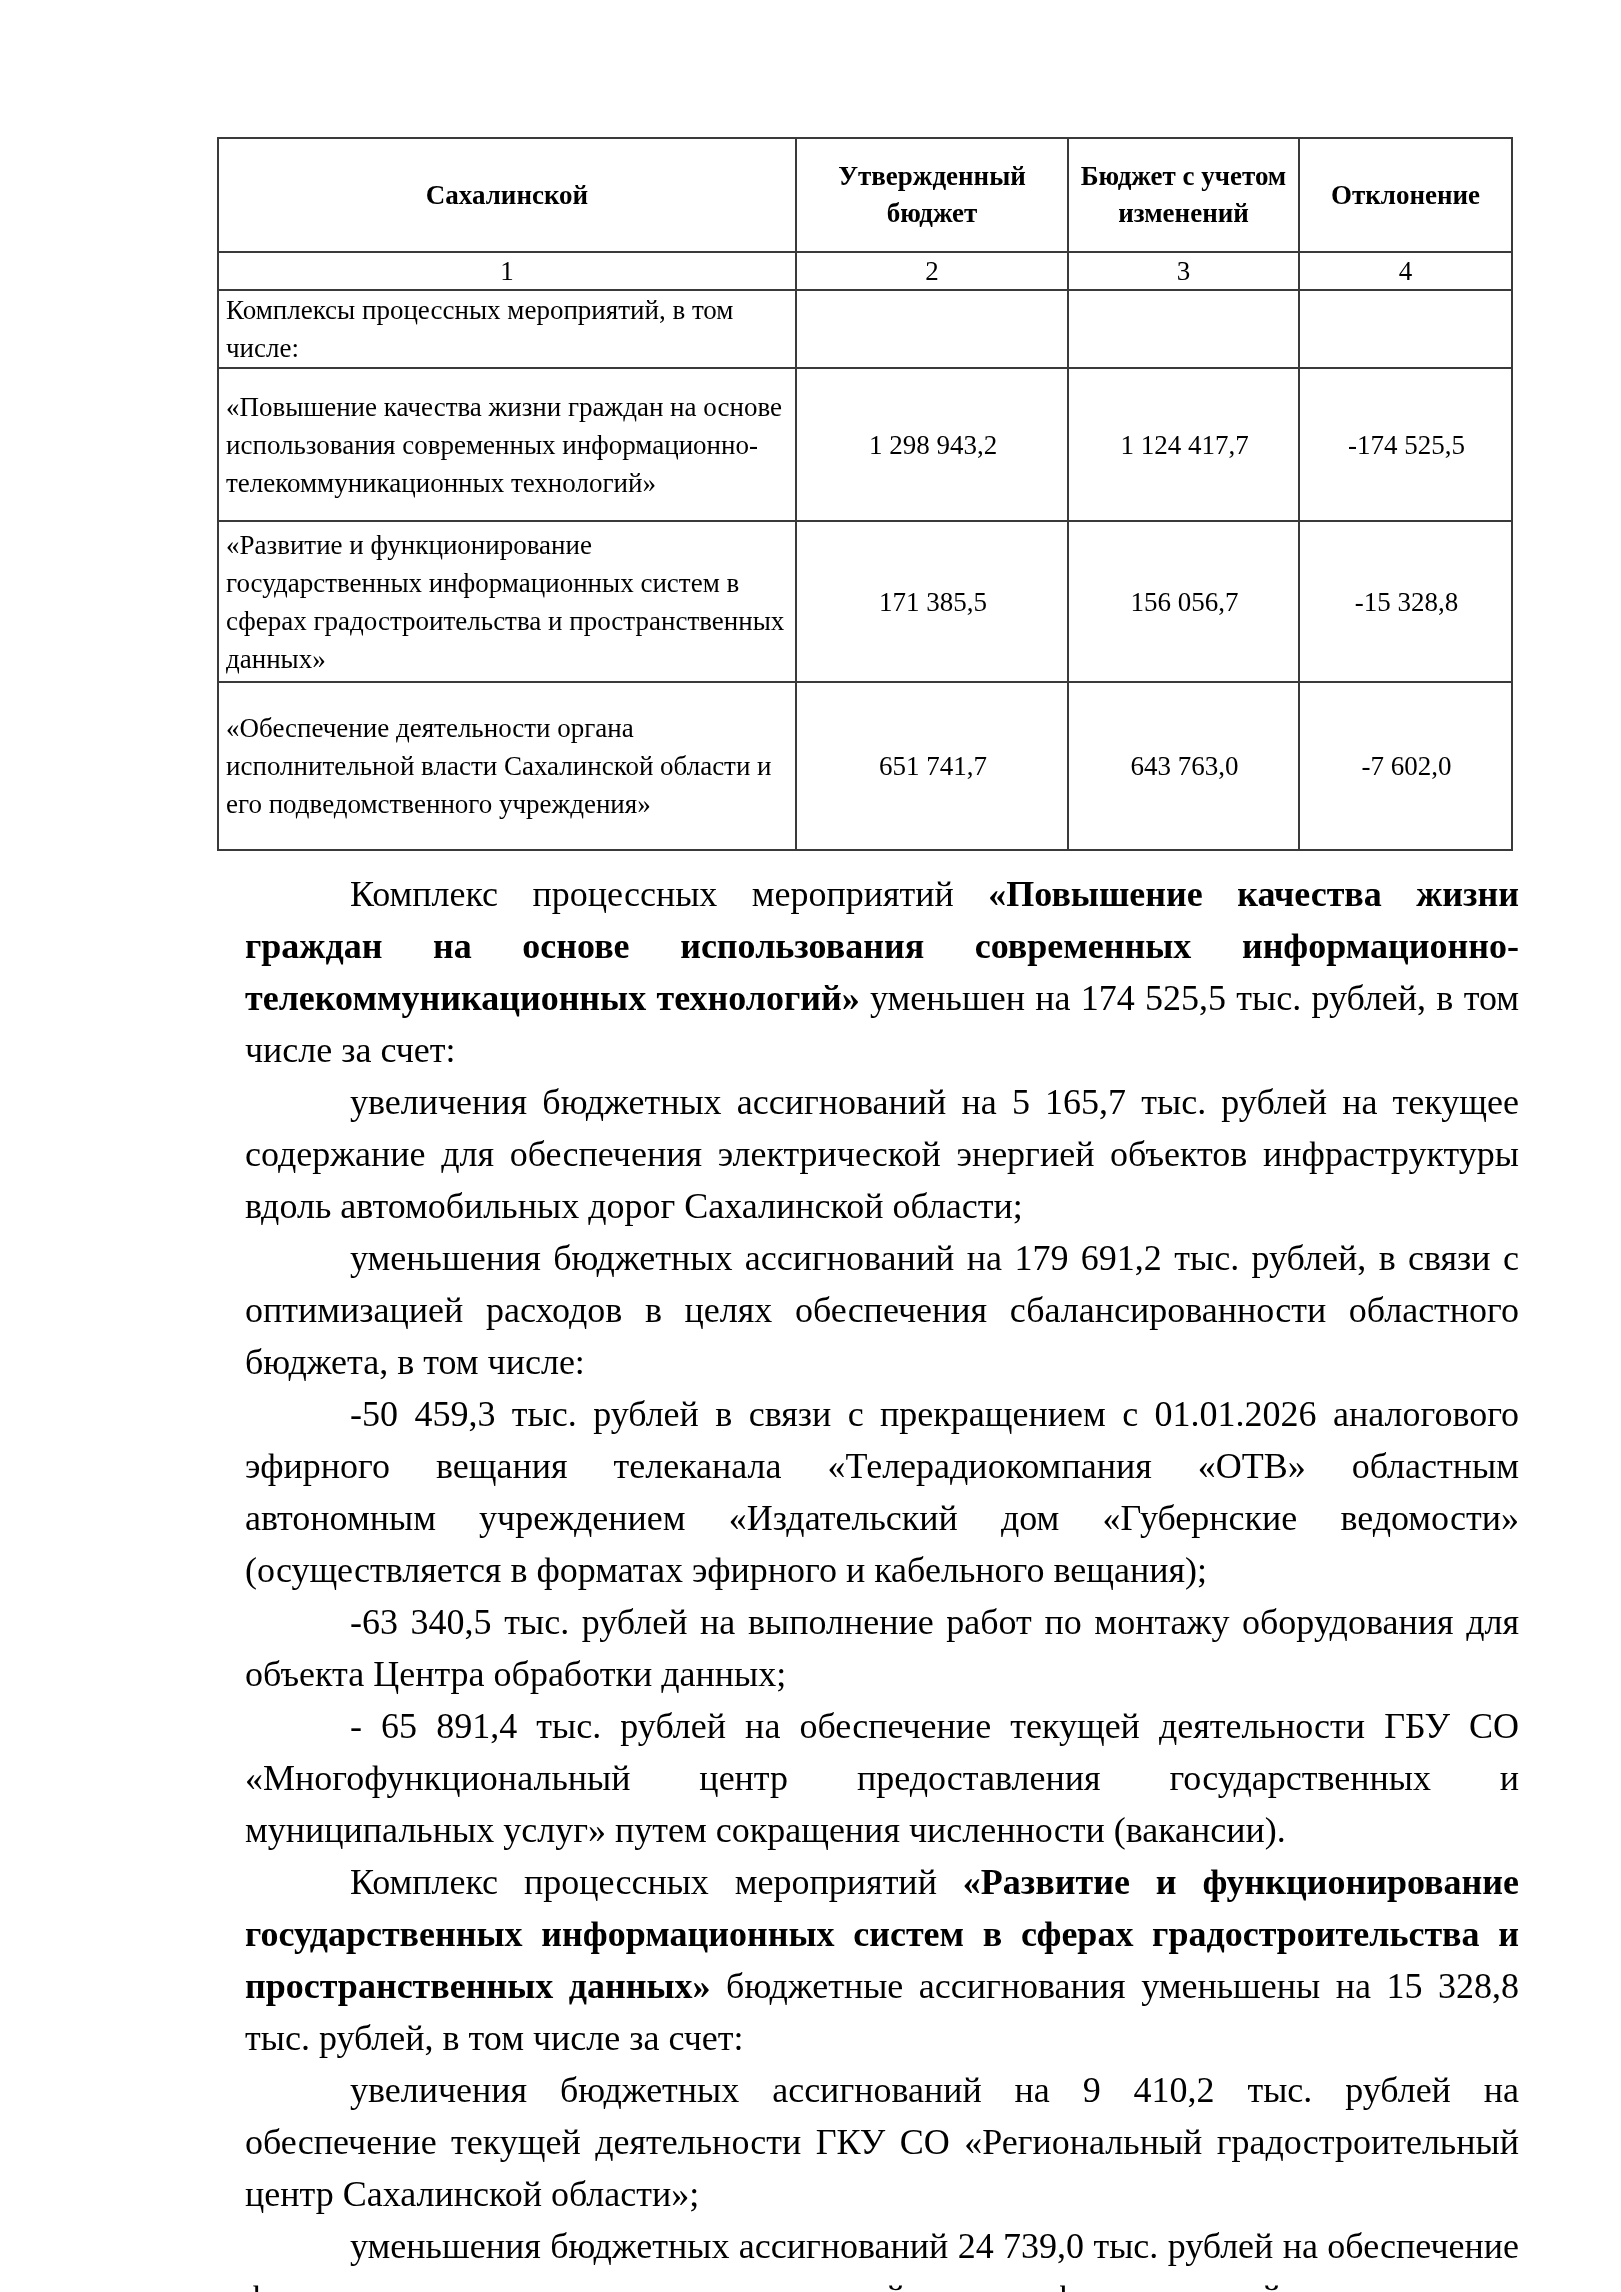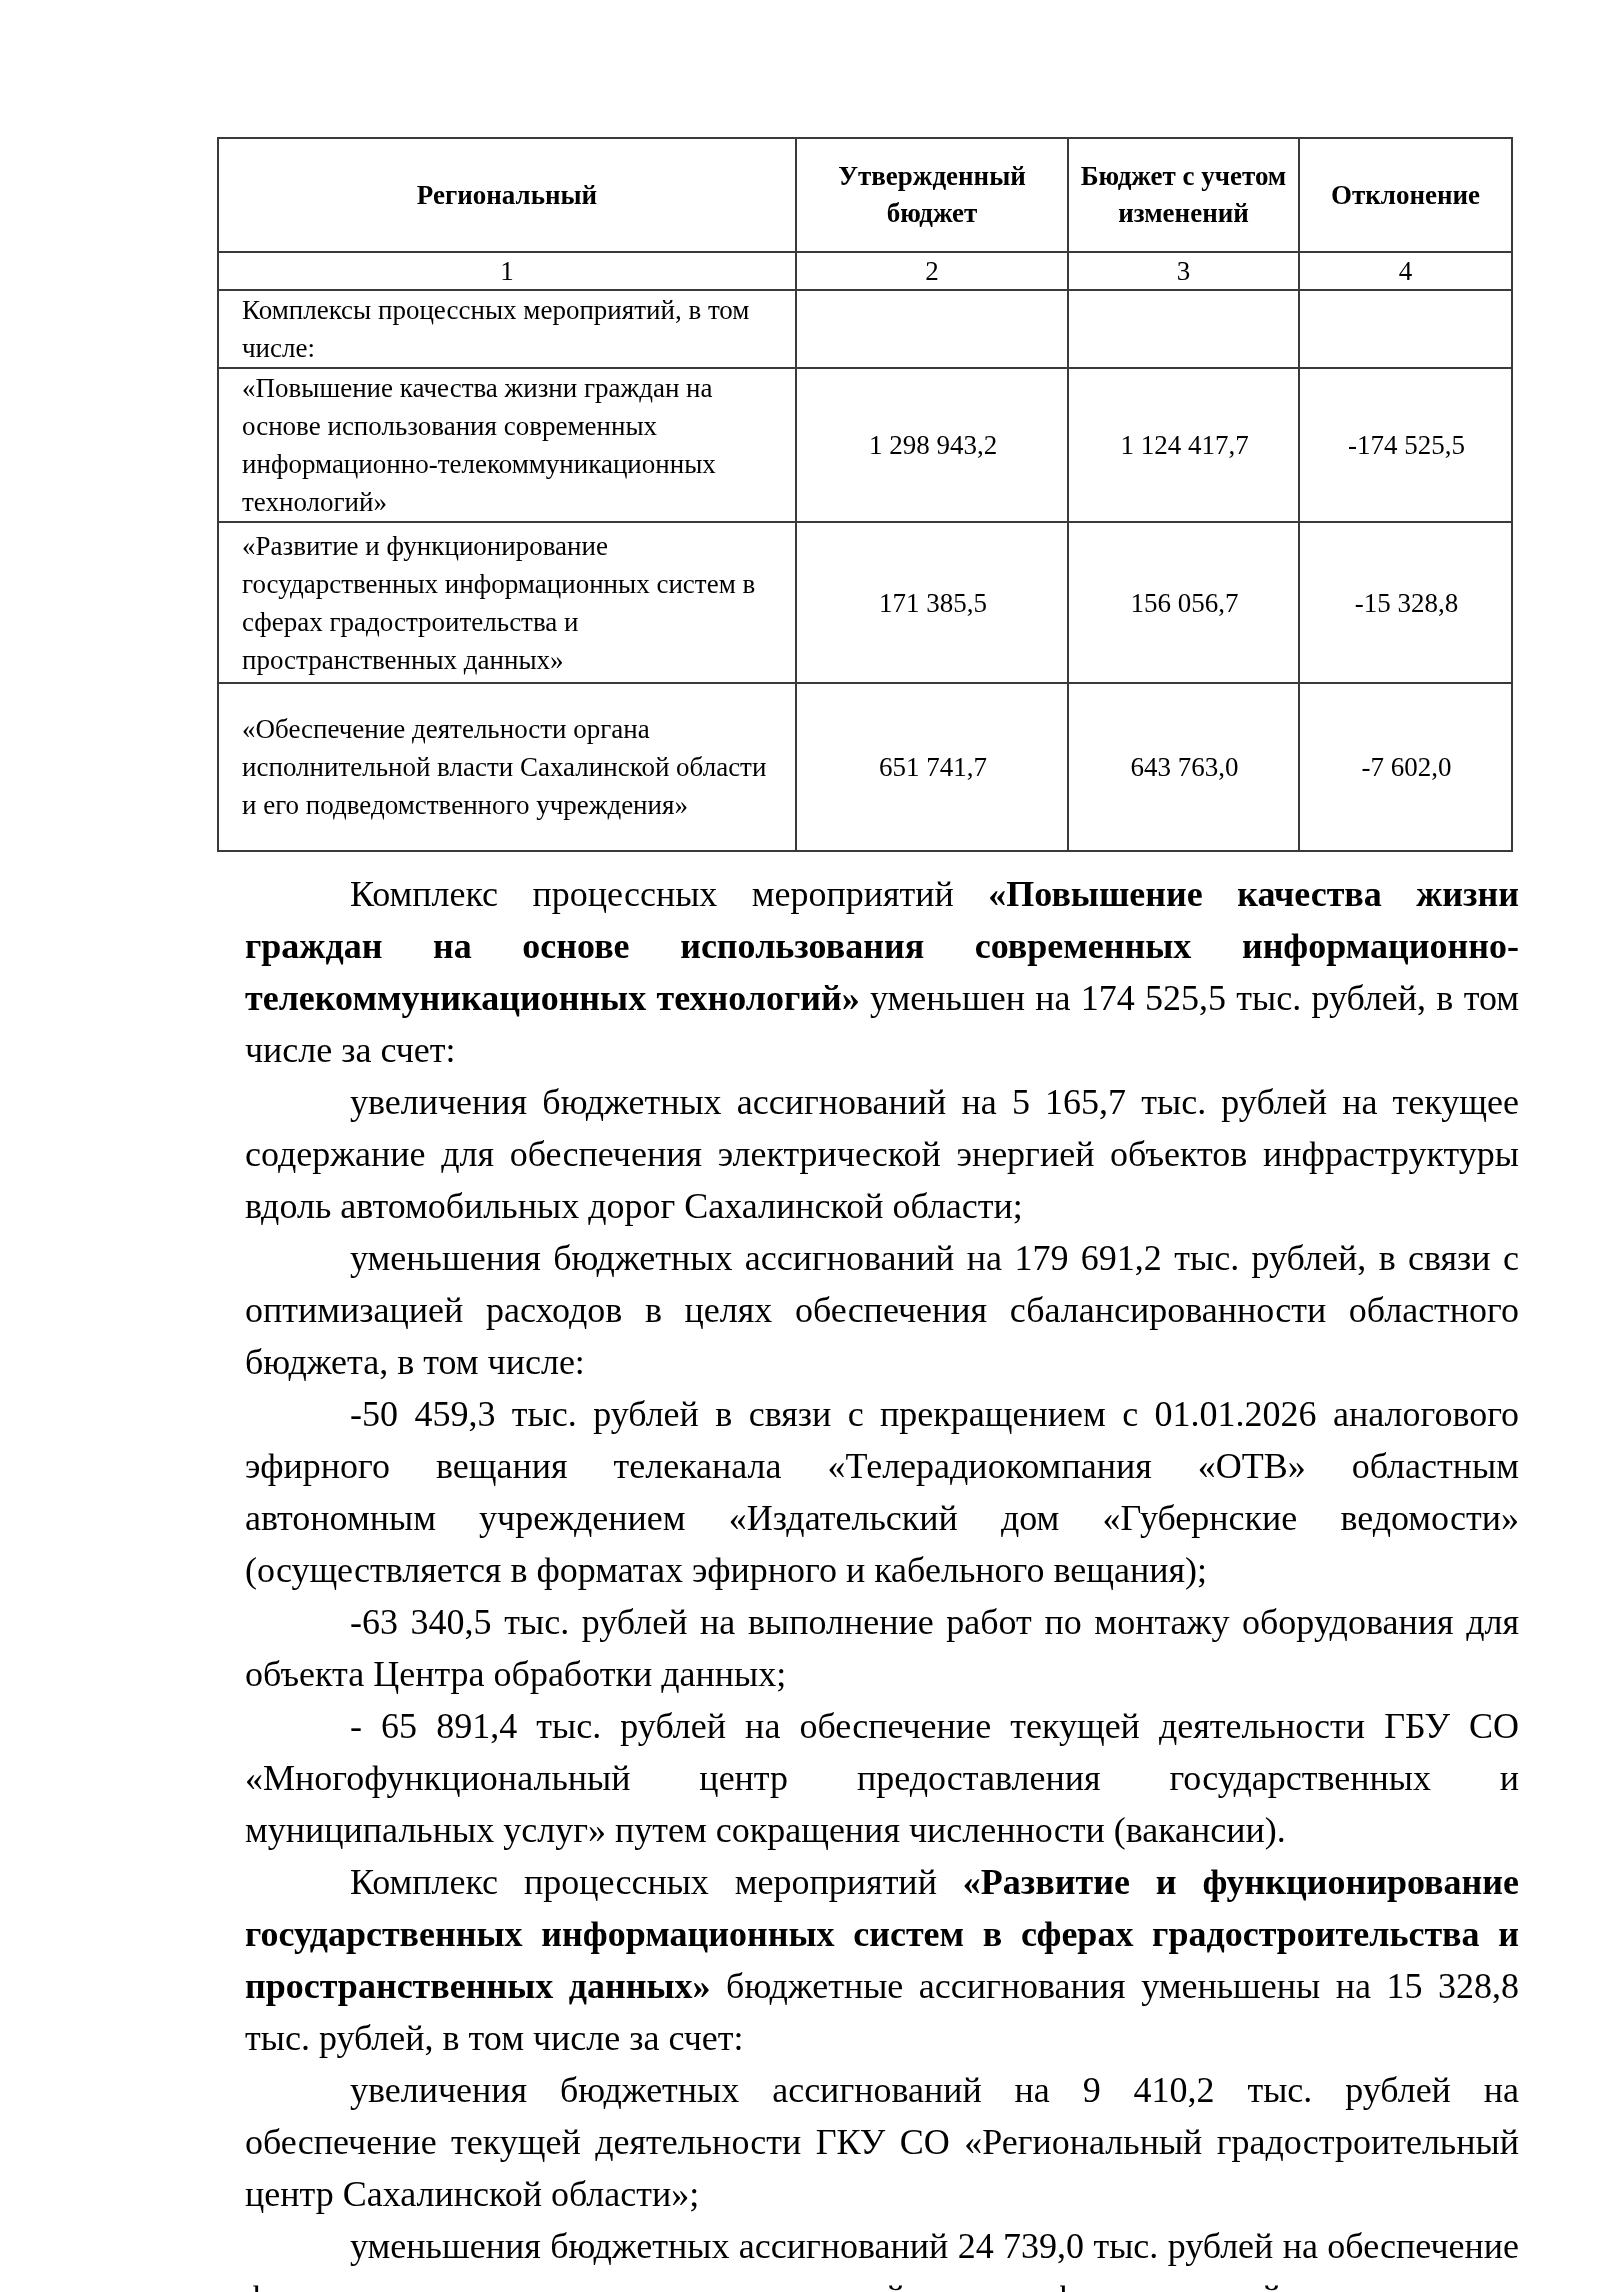--- a/index.html
+++ b/index.html
@@ -46,7 +46,7 @@
   </colgroup>
   <tbody>
       <tr class="head">
-    <th>Региональный</th>
+    <th>Сахалинской</th>
     <th>Утвержденный бюджет</th>
     <th>Бюджет с учетом изменений</th>
     <th>Отклонение</th>

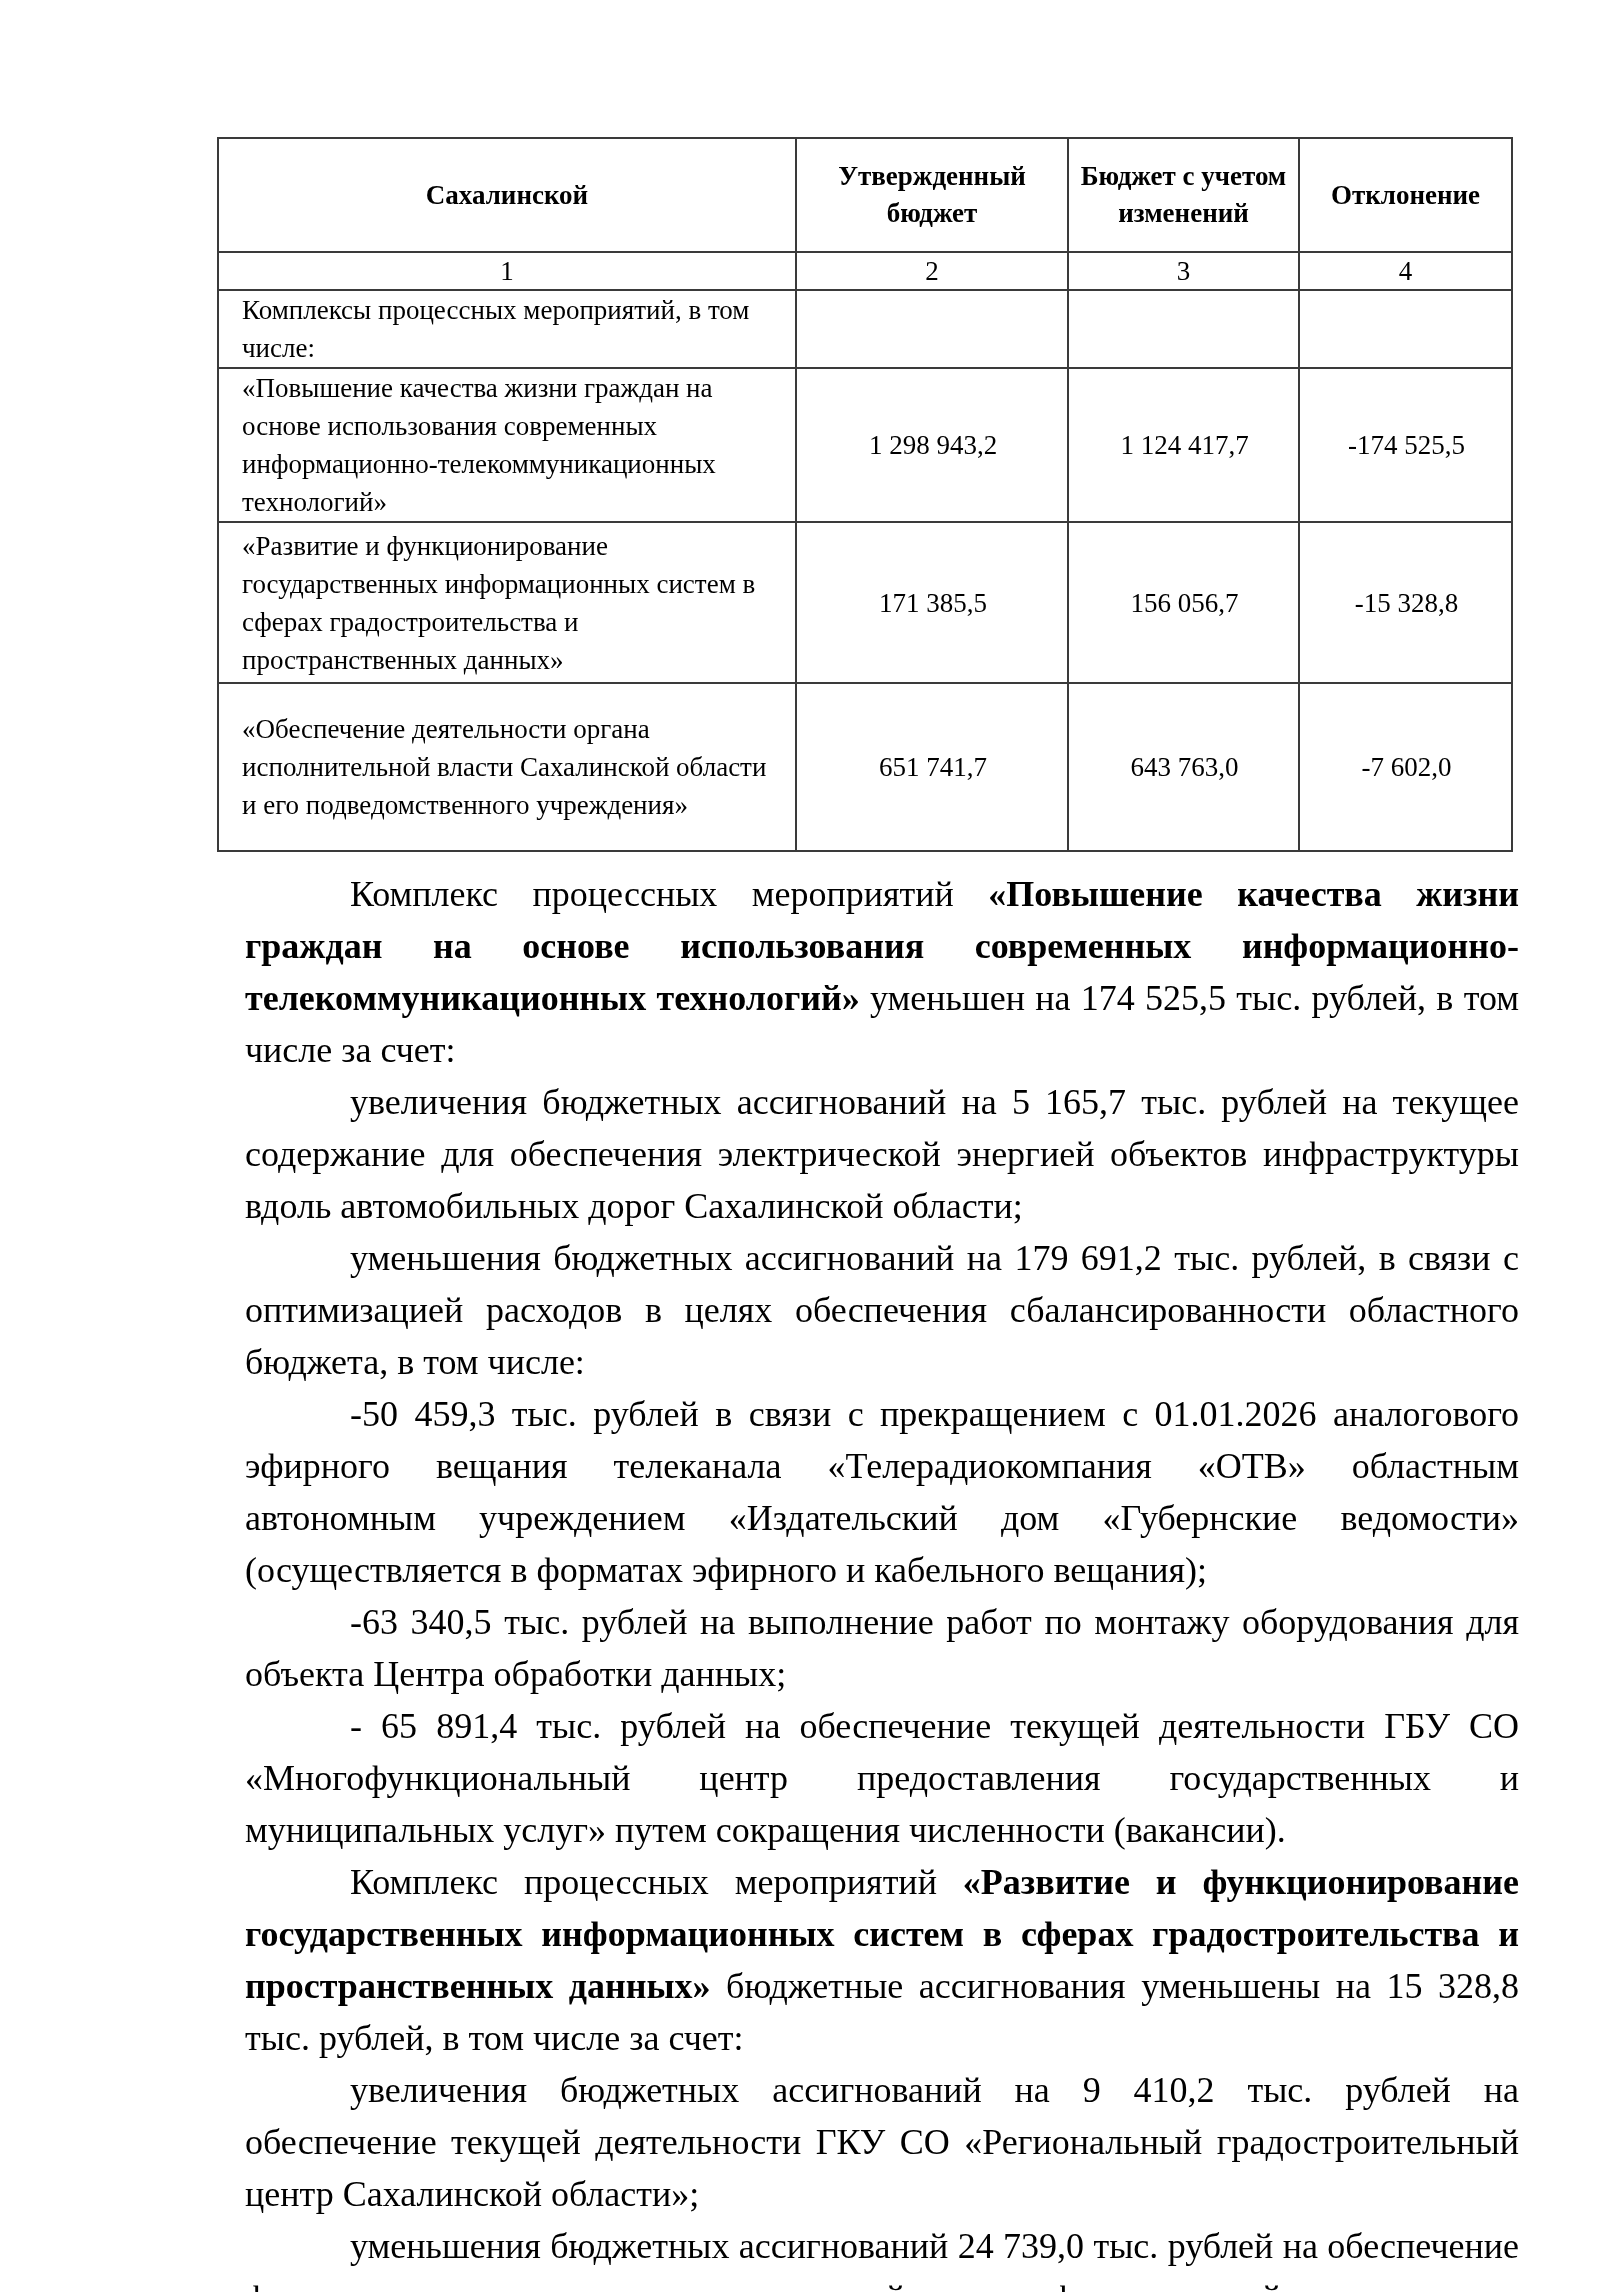--- a/index.html
+++ b/index.html
@@ -22,7 +22,7 @@
   }
   table.budget th { font-weight: bold; text-align: center; line-height: 37px; }
   table.budget td.num { text-align: center; padding-left: 12px; }
-  table.budget td.name { text-align: left; padding-left: 23px; padding-right: 7.8px; margin-left: 16px; }
+  table.budget td.name { text-align: left; padding-left: 7px; padding-right: 7.8px; margin-left: 16px; }
   table.budget tr.head th { height: 112px; }
   table.budget tr.idx td { height: 36px; text-align: center; line-height: 36px; }
   .body-text {

